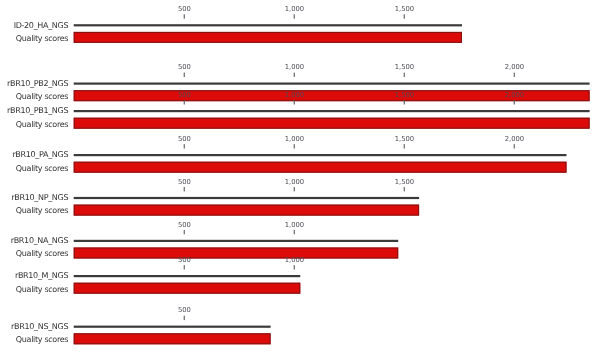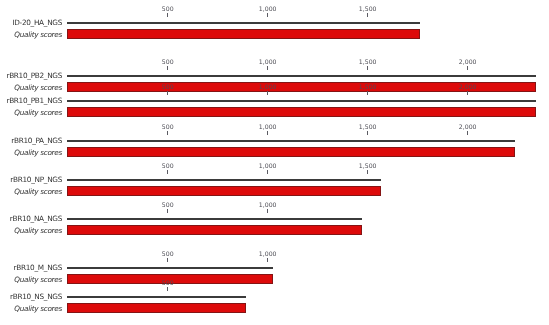--- a/index.html
+++ b/index.html
@@ -16,7 +16,7 @@
     color:#333333;font-size:7.3px;letter-spacing:-0.3px;line-height:8px;
   }
   .seq-label{top:-3.3px;}
-  .qual-label{top:8.6px;font-style:italic;}
+  .qual-label{top:8.6px;}
   .axis-line{position:absolute;top:0;height:2px;background:#3b3b3b;}
   .qual-bar{position:absolute;top:6.6px;height:10px;
             background:#dd0a0a;border:1px solid #841414;box-sizing:border-box;}

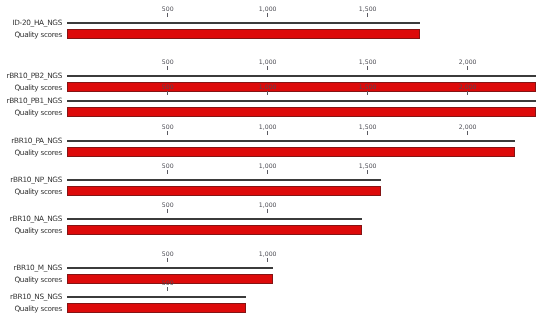--- a/index.html
+++ b/index.html
@@ -105,7 +105,7 @@
     <div class="tick" style="left:266.6px"></div>
     <div class="tick-label" style="left:267.7px">1,000</div>
   </div>
-  <div class="track" style="top:267px">
+  <div class="track" style="top:250px">
     <div class="axis-line" style="left:67.2px;width:206.2px"></div>
     <div class="qual-bar" style="left:67.2px;width:206.2px"></div>
     <div class="seq-label">rBR10_M_NGS</div>

